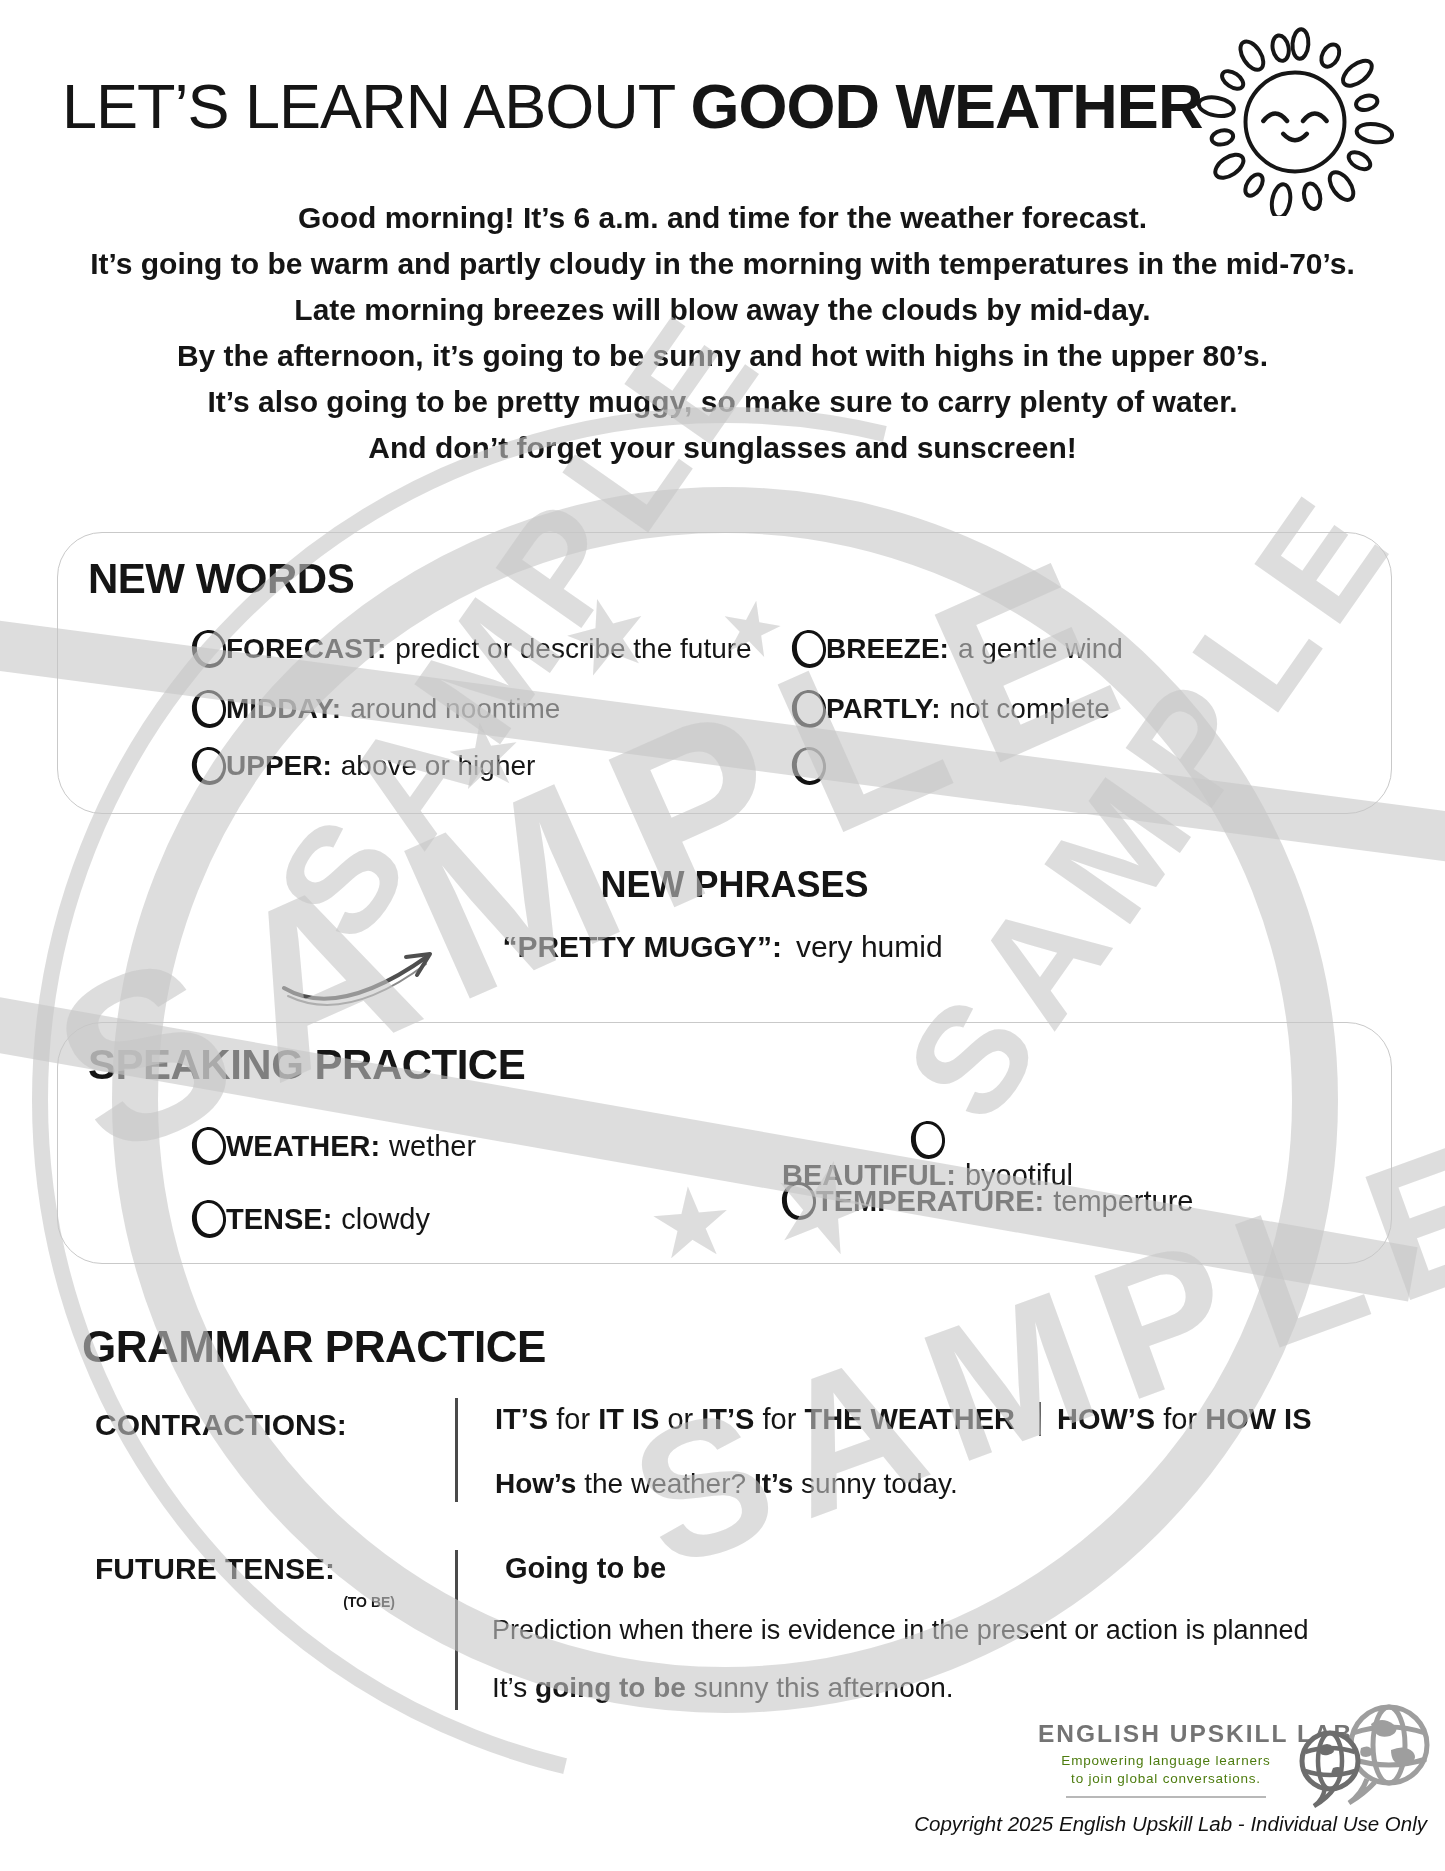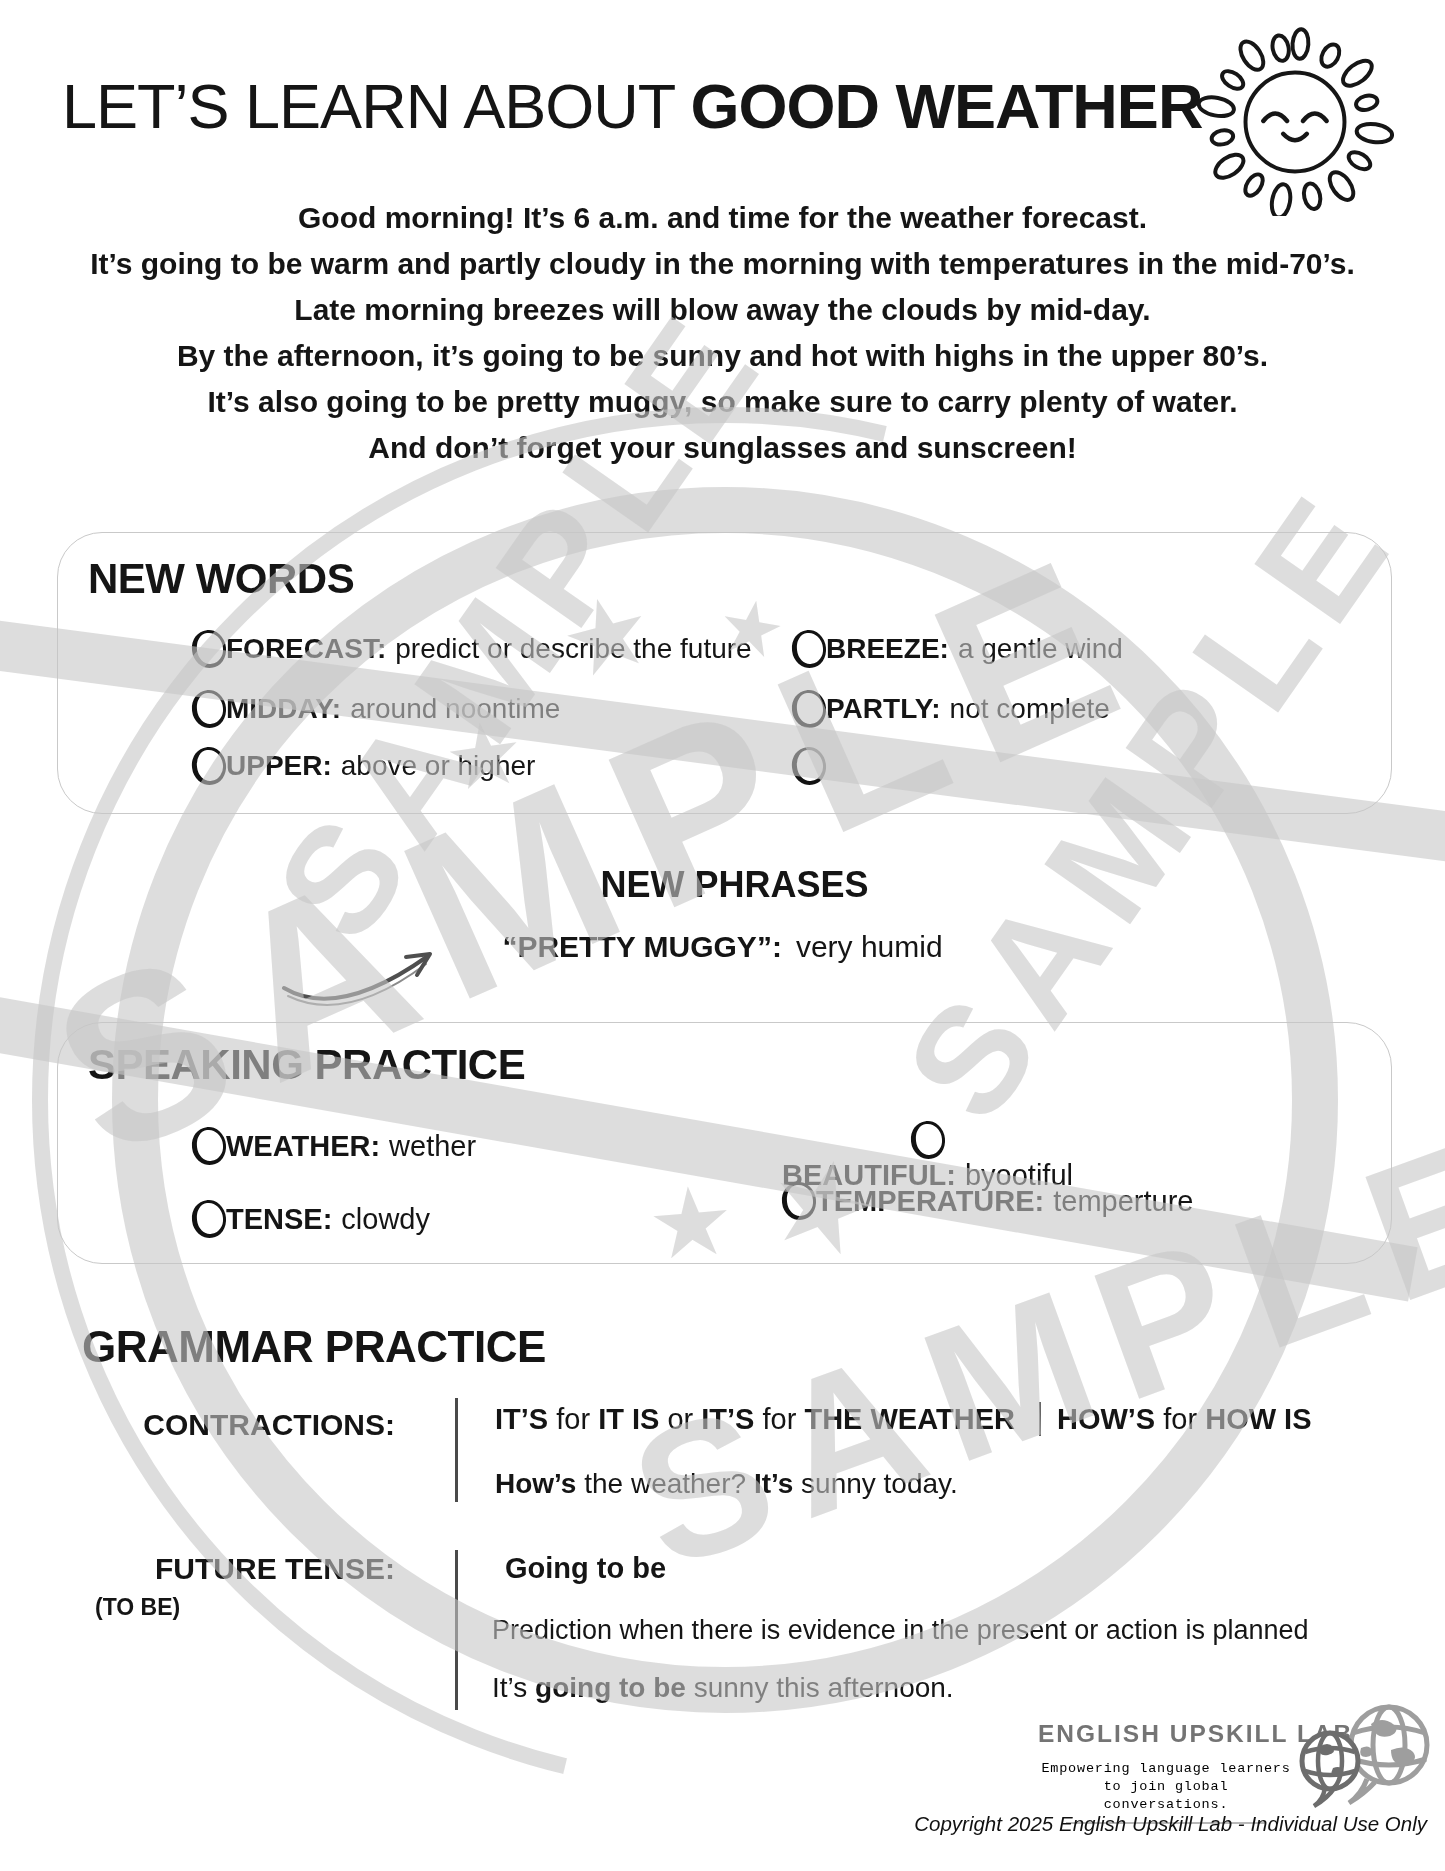--- a/index.html
+++ b/index.html
@@ -36,7 +36,7 @@
   .np-arrow{position:absolute;left:276px;top:926px;}
   
   .gr-heading{position:absolute;left:82px;top:1322px;font-size:44px;font-weight:700;letter-spacing:-0.5px;}
-  .g-label{position:absolute;left:95px;width:300px;text-align:right;font-size:30px;font-weight:700;}
+  .g-label{position:absolute;left:95px;width:300px;text-align:left;font-size:30px;font-weight:700;}
   .g-sublabel{position:absolute;left:95px;width:300px;text-align:left;font-size:23px;font-weight:700;}
   .g-divider{position:absolute;left:455px;width:3px;background:#4a4a4a;}
   .gline{position:absolute;font-size:28px;white-space:nowrap;}

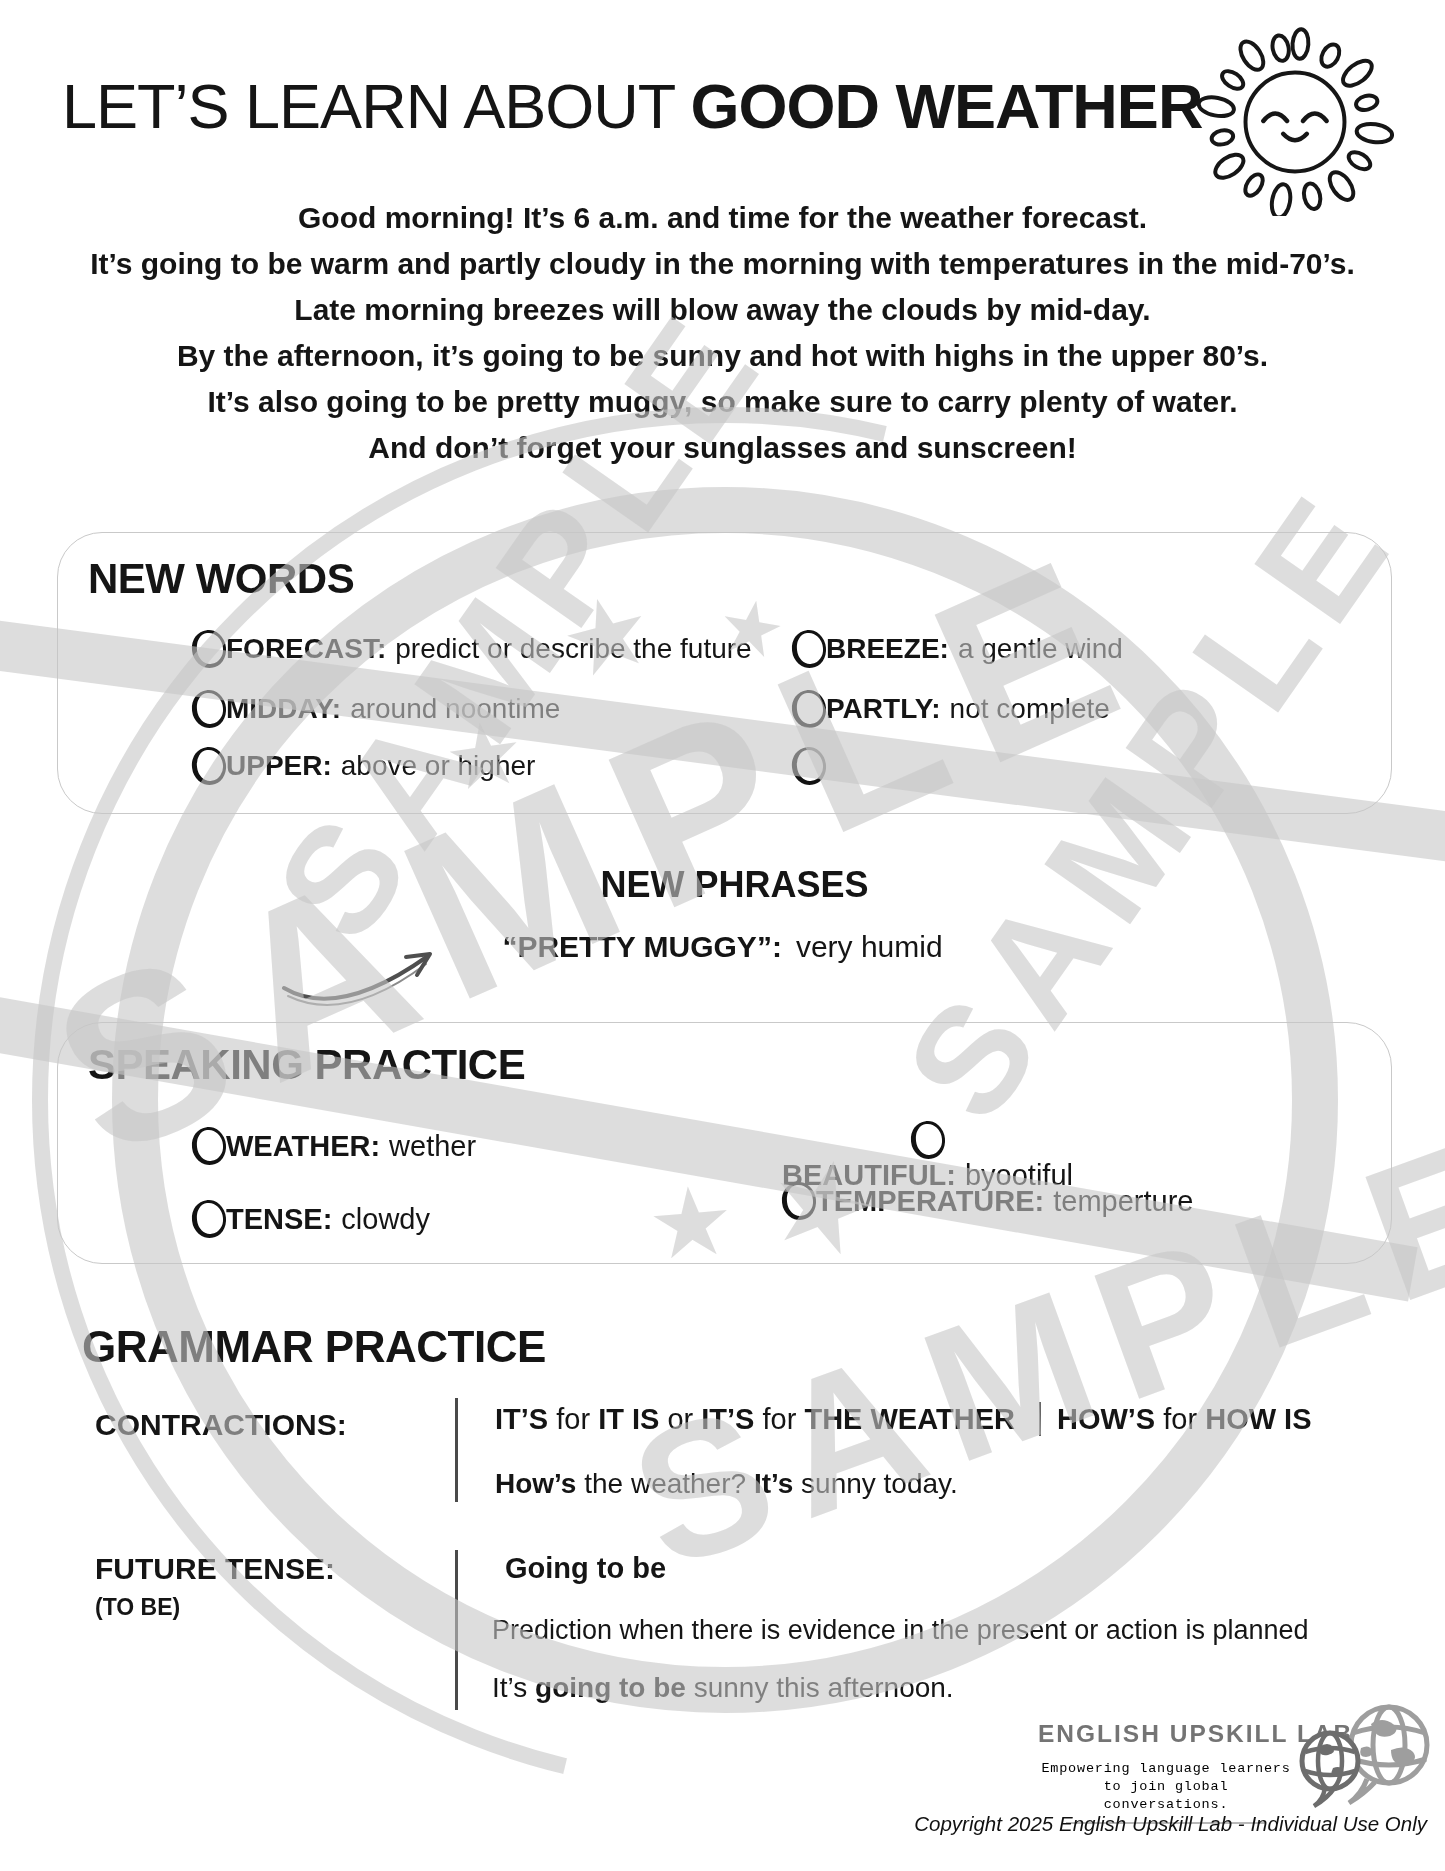--- a/index.html
+++ b/index.html
@@ -37,7 +37,7 @@
   
   .gr-heading{position:absolute;left:82px;top:1322px;font-size:44px;font-weight:700;letter-spacing:-0.5px;}
   .g-label{position:absolute;left:95px;width:300px;text-align:left;font-size:30px;font-weight:700;}
-  .g-sublabel{position:absolute;left:95px;width:300px;text-align:left;font-size:23px;font-weight:700;}
+  .g-sublabel{position:absolute;left:95px;width:300px;text-align:right;font-size:14px;font-weight:700;}
   .g-divider{position:absolute;left:455px;width:3px;background:#4a4a4a;}
   .gline{position:absolute;font-size:28px;white-space:nowrap;}
   .seg-b{font-weight:700;}

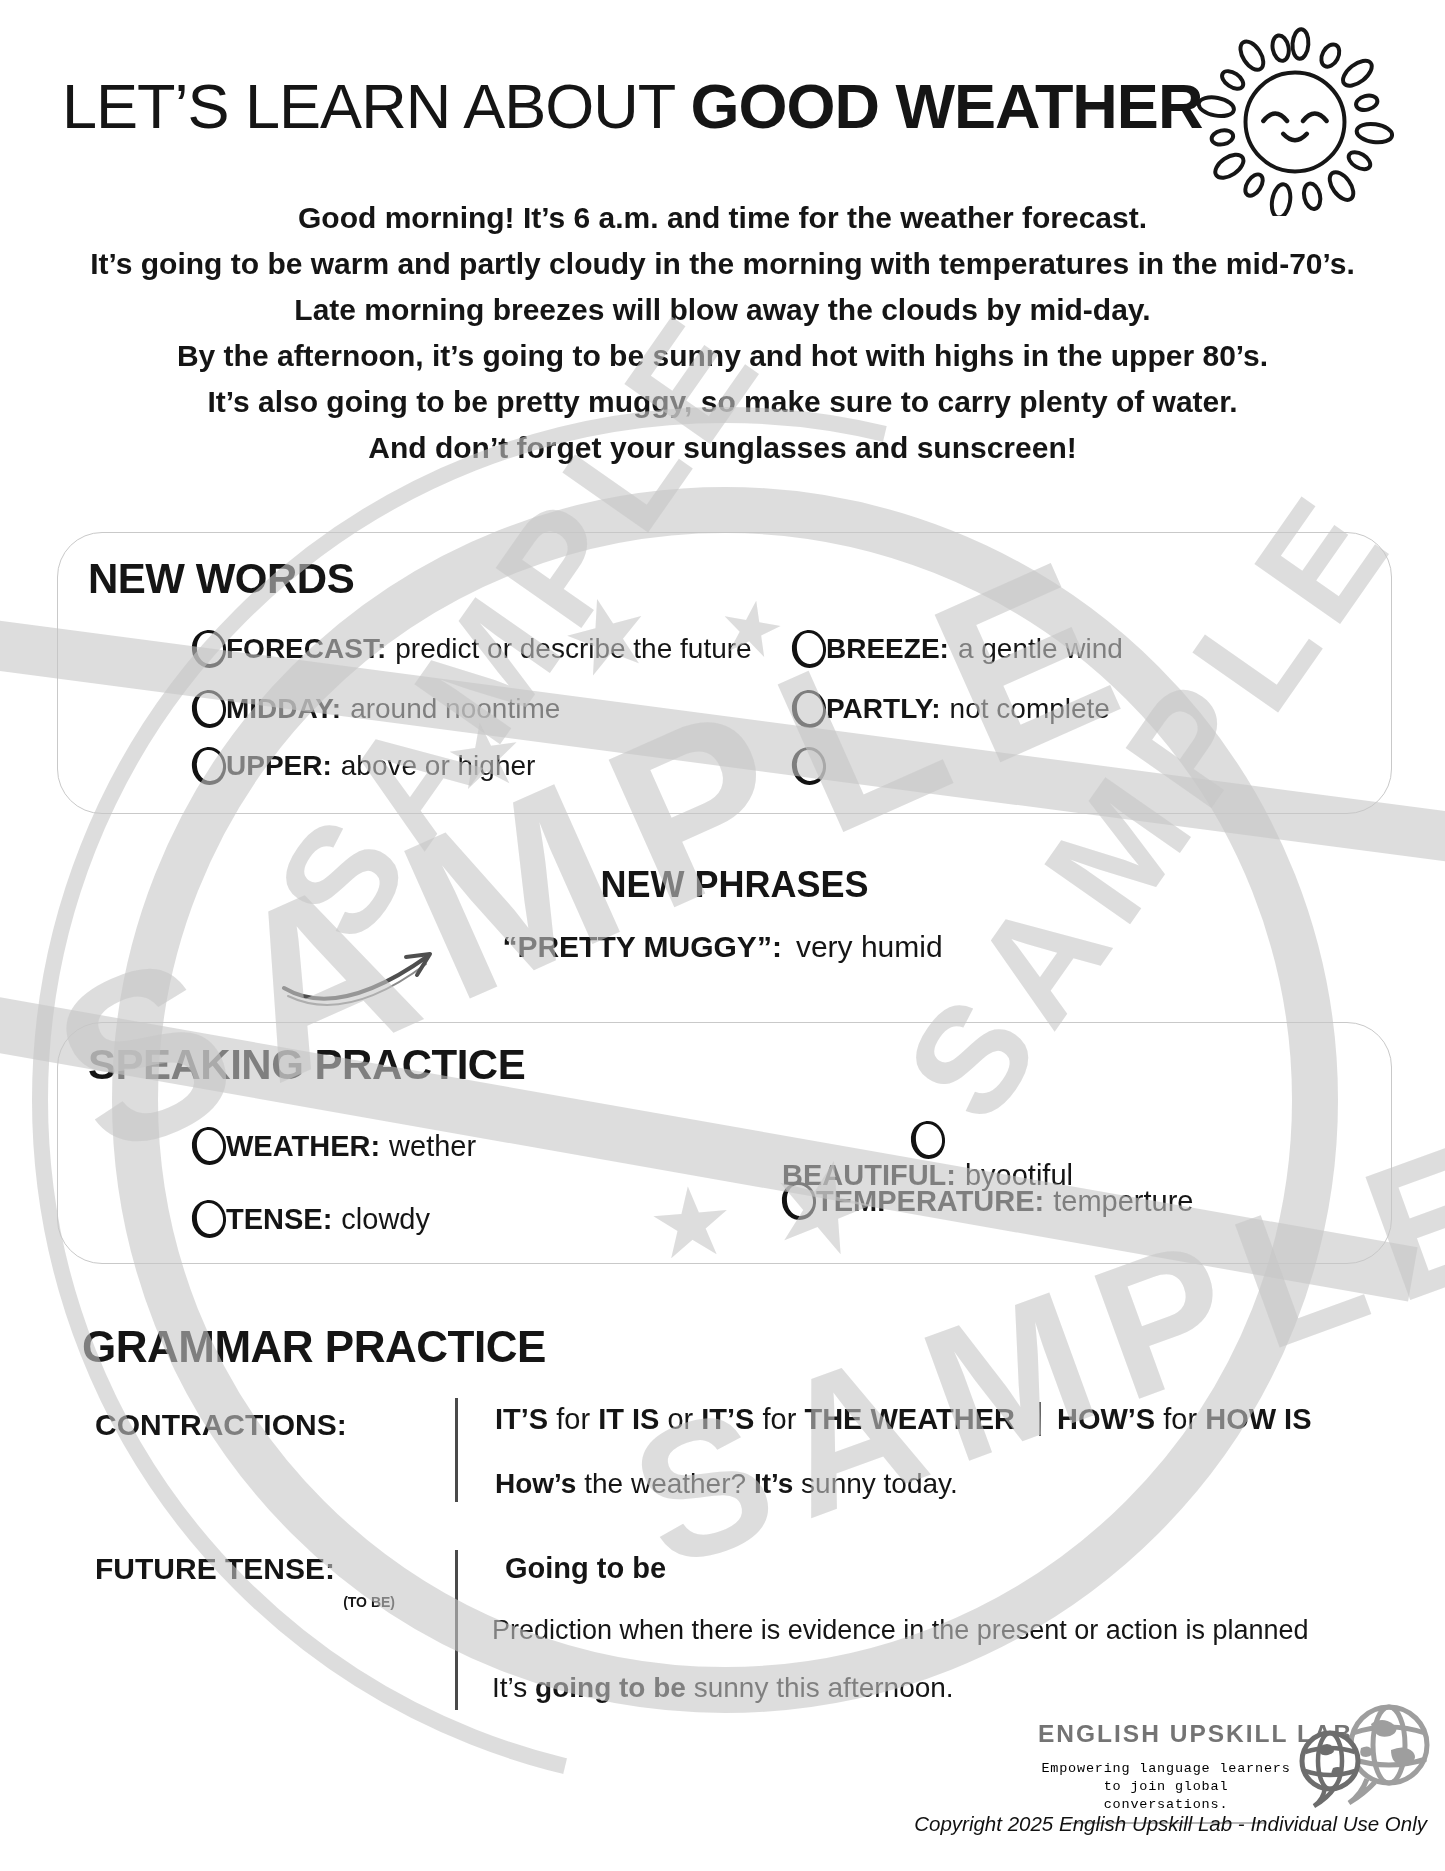--- a/index.html
+++ b/index.html
@@ -46,7 +46,7 @@
   
   .brand-block{position:absolute;left:1038px;top:1720px;width:256px;text-align:center;}
   .brand-name{font-size:24.5px;font-weight:700;letter-spacing:2px;color:#747474;white-space:nowrap;}
-  .brand-tag{font-size:13.5px;color:#000000;letter-spacing:0.8px;line-height:18px;margin-top:12px;font-family:Liberation Mono, monospace;}
+  .brand-tag{font-size:13.5px;color:#4d7c0f;letter-spacing:0.8px;line-height:18px;margin-top:4px;}
   .brand-rule{width:200px;height:2px;background:#b8b8b8;margin:8px auto 0;}
   .globes{position:absolute;left:1295px;top:1698px;}
   .copyright{position:absolute;right:18px;top:1812px;font-size:20.5px;font-style:italic;color:#111;}

